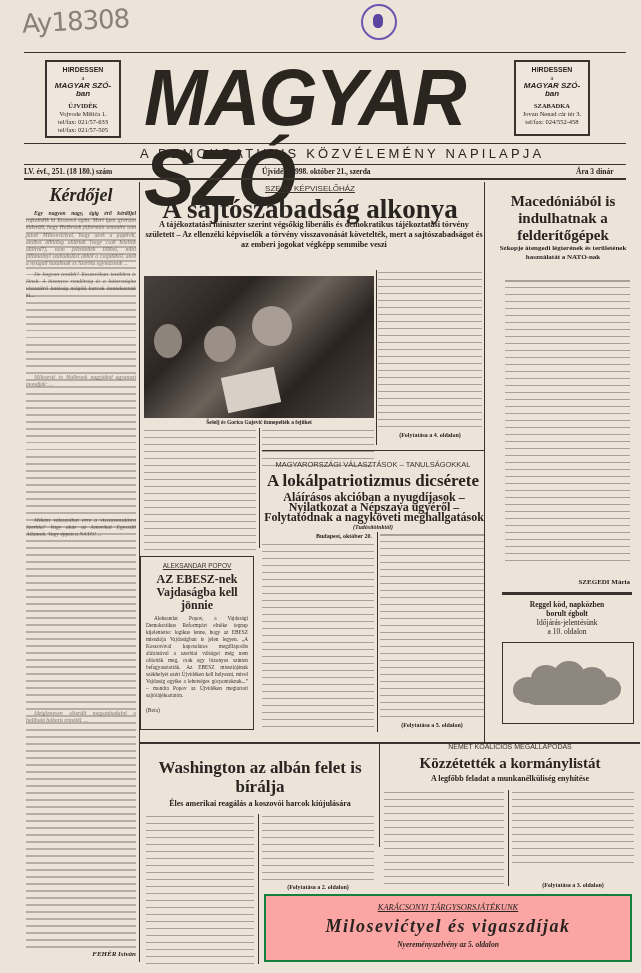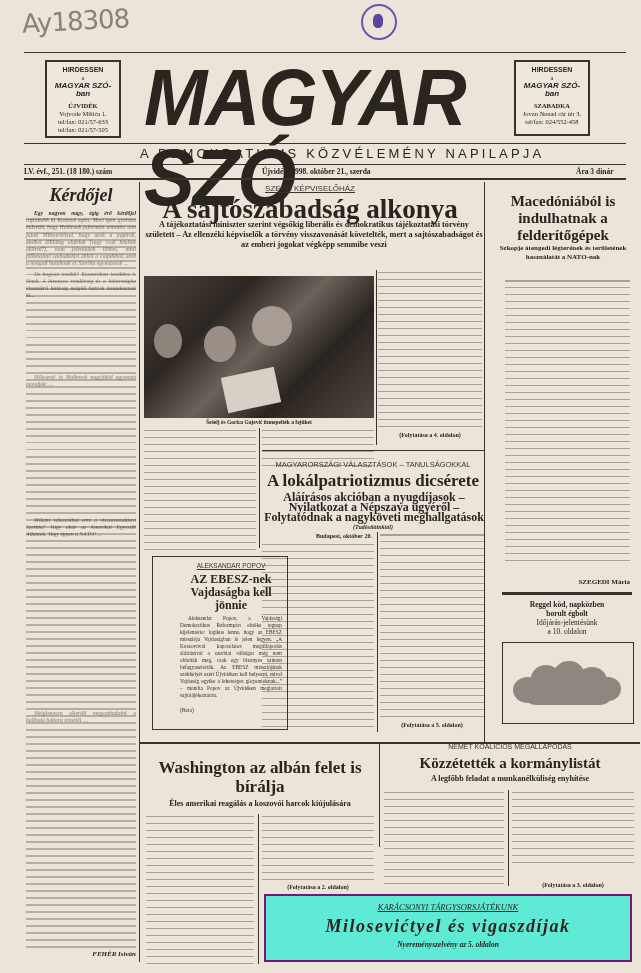--- a/index.html
+++ b/index.html
@@ -116,7 +116,7 @@
 <div class="vline" style="left:377px;top:532px;width:1px;height:200px;"></div>
 <div class="abs cont" style="left:380px;top:722px;width:104px;">(Folytatása a 5. oldalon)</div>
 
-<div class="abs" style="left:152px;top:556px;width:112px;height:172px;border:1.5px solid #3a322c;padding-left:22px;">
+<div class="abs" style="left:140px;top:556px;width:112px;height:172px;border:1.5px solid #3a322c;">
   <div class="kicker" style="margin-top:5px;font-size:6.5px;">ALEKSANDAR POPOV</div>
   <div class="h1" style="font-size:12px;margin-top:4px;line-height:13px;">AZ EBESZ-nek Vajdaságba kell jönnie</div>
   <div class="body-text" style="padding:3px 5px 0 5px;height:92px;overflow:hidden;font-size:5.3px;line-height:7px;">Aleksandar Popov, a Vajdasági Demokratikus Reformpárt elnöke tegnap kijelentette: logikus lenne, hogy az EBESZ missziója Vajdaságban is jelen legyen. „A Koszovóval kapcsolatos megállapodás aláírásával a szerbiai válságot még nem oldották meg, csak egy bizonyos szinten befagyasztották. Az EBESZ missziójának székhelyét ezért Újvidéken kell helyezni, mivel Vajdaság egyike a lehetséges gócpontoknak...” – mondta Popov az Újvidéken megtartott sajtótájékoztatón.</div>

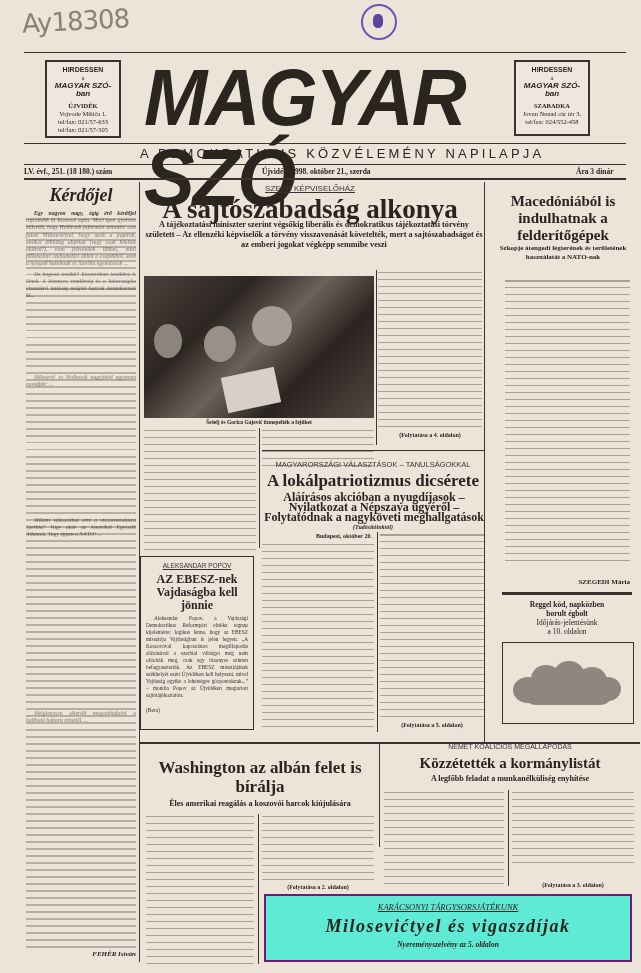--- a/index.html
+++ b/index.html
@@ -28,7 +28,7 @@
   .caption{font-size:5.5px;text-align:center;font-weight:bold;}
   .weather{font-family:Liberation Serif, serif;text-align:center;font-size:7.5px;line-height:9px;}
   .cloud{position:absolute;background:#8e8780;border-radius:50%;}
-  .promo{background:#5eead4;border:2px solid #701a75;}
+  .promo{background:#fca5a5;border:2px solid #15803d;}
   .sig{font-size:7px;font-weight:bold;text-align:right;}
 </style>
 </head>

